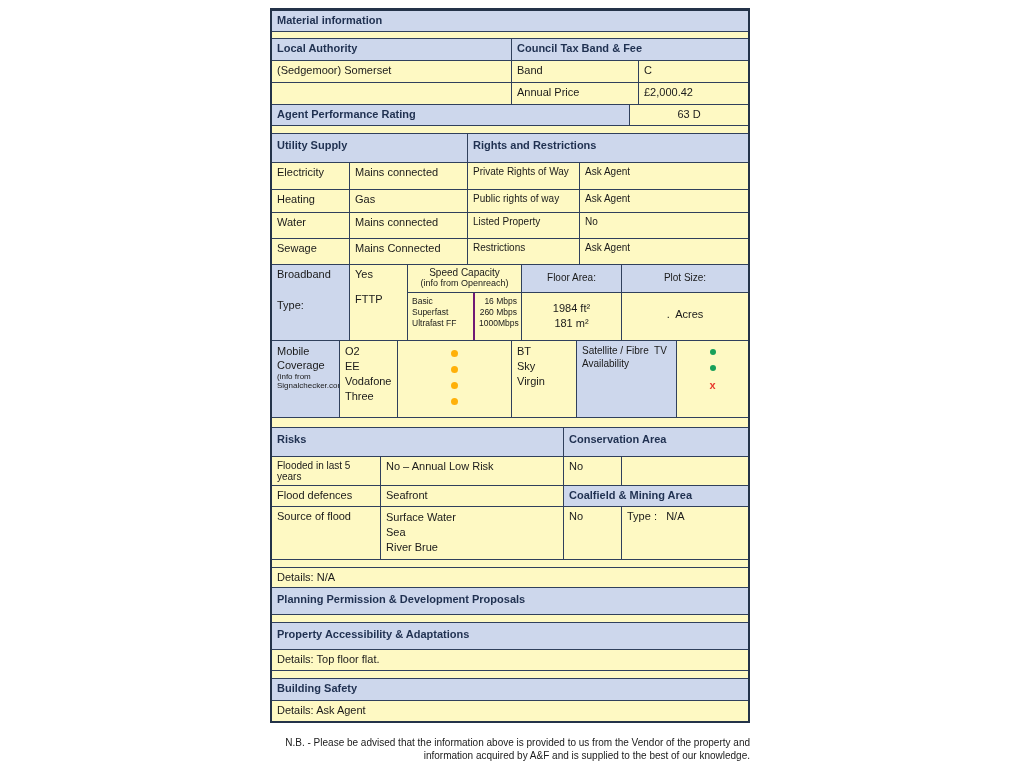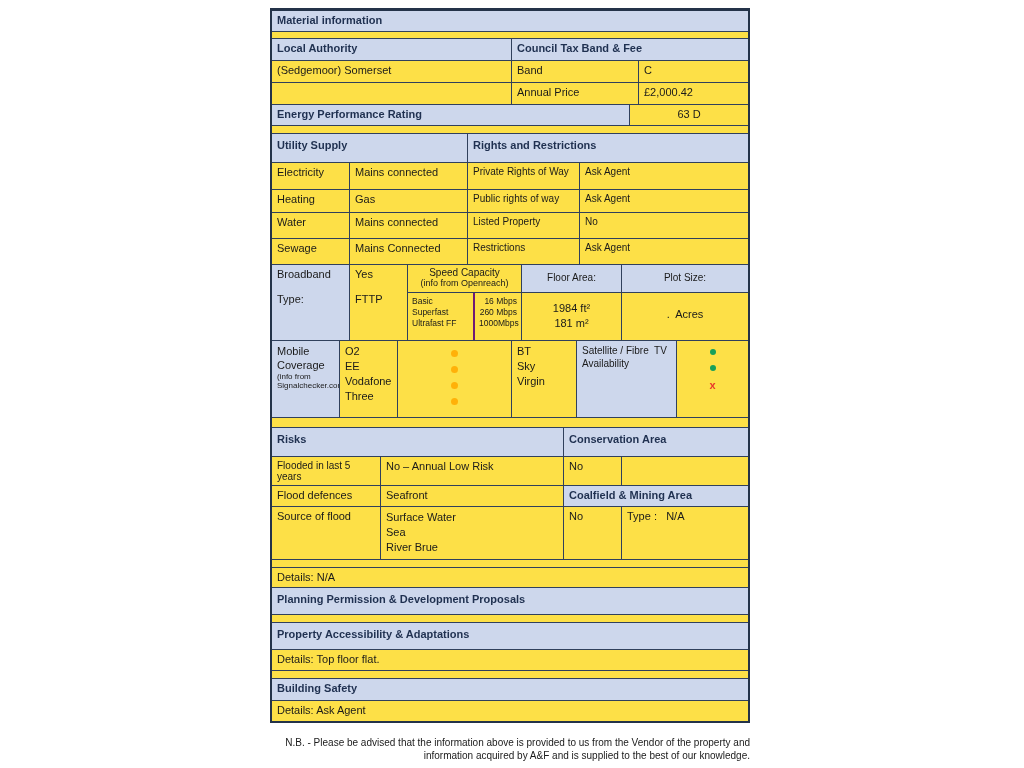--- a/index.html
+++ b/index.html
@@ -8,7 +8,7 @@
     font-family:"Liberation Sans","DejaVu Sans",sans-serif;color:#1a1a1a;
   }
   .doc{
-    position:absolute;left:270px;top:8px;width:480px;background:#fde047;
+    position:absolute;left:270px;top:8px;width:480px;background:#fef9c3;
     border:2px solid #243349;border-top-width:3px;box-sizing:border-box;
     font-size:11px;
   }

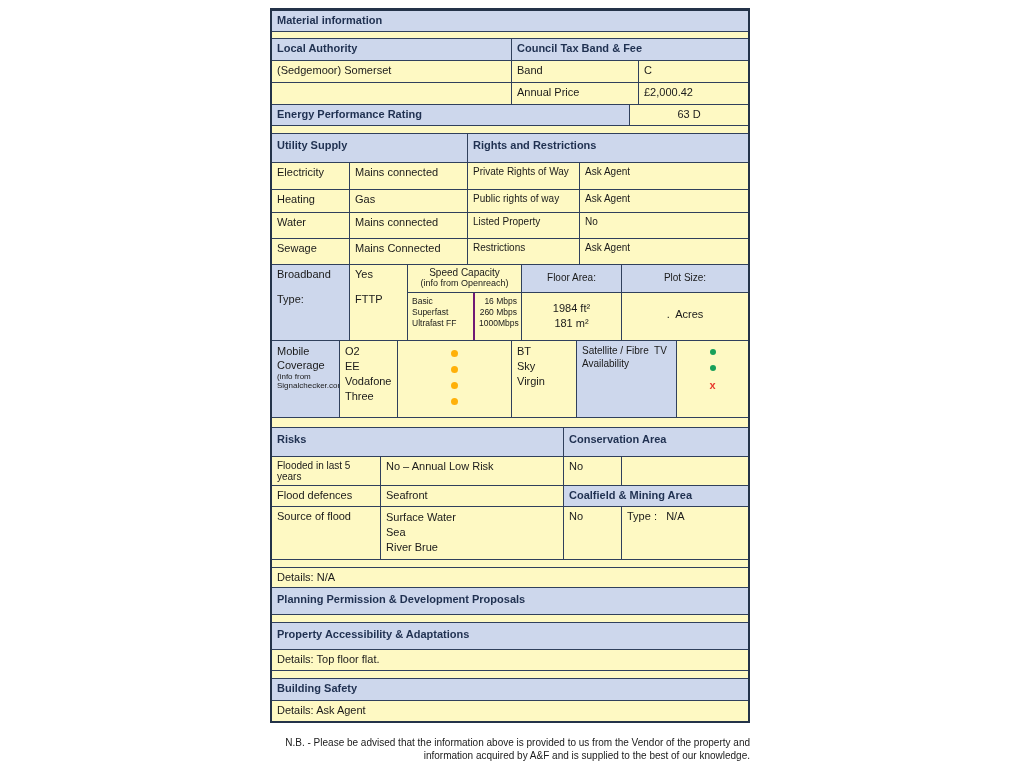--- a/index.html
+++ b/index.html
@@ -61,7 +61,7 @@
     <div class="cell">£2,000.42</div>
   </div>
   <div class="row" style="height:21px">
-    <div class="cell blue hd" style="width:358px">Energy Performance Rating</div>
+    <div class="cell blue hd" style="width:358px">Agent Performance Rating</div>
     <div class="cell center">63 D</div>
   </div>
   <div class="row" style="height:8px"></div>

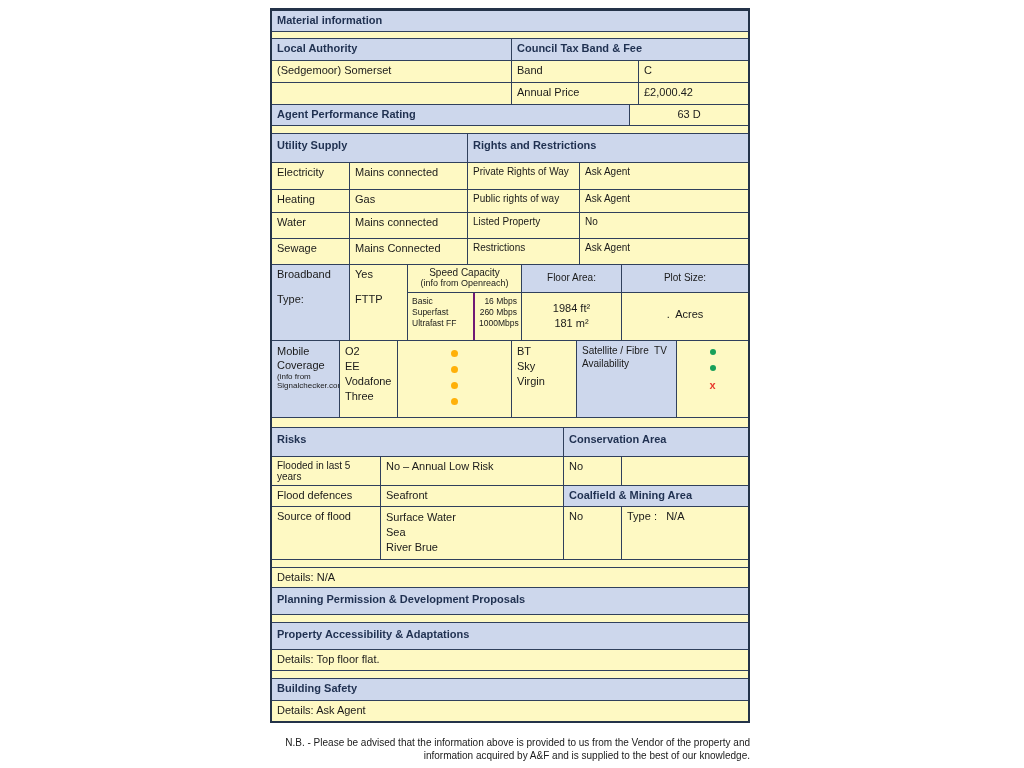--- a/index.html
+++ b/index.html
@@ -98,7 +98,7 @@
   <div class="row" style="height:76px">
     <div class="cell blue" style="width:78px">
       <span class="line">Broadband</span>
-      <span class="line" style="margin-top:13px">Type:</span>
+      <span class="line" style="margin-top:19px">Type:</span>
     </div>
     <div class="cell" style="width:58px">
       <span class="line">Yes</span>

